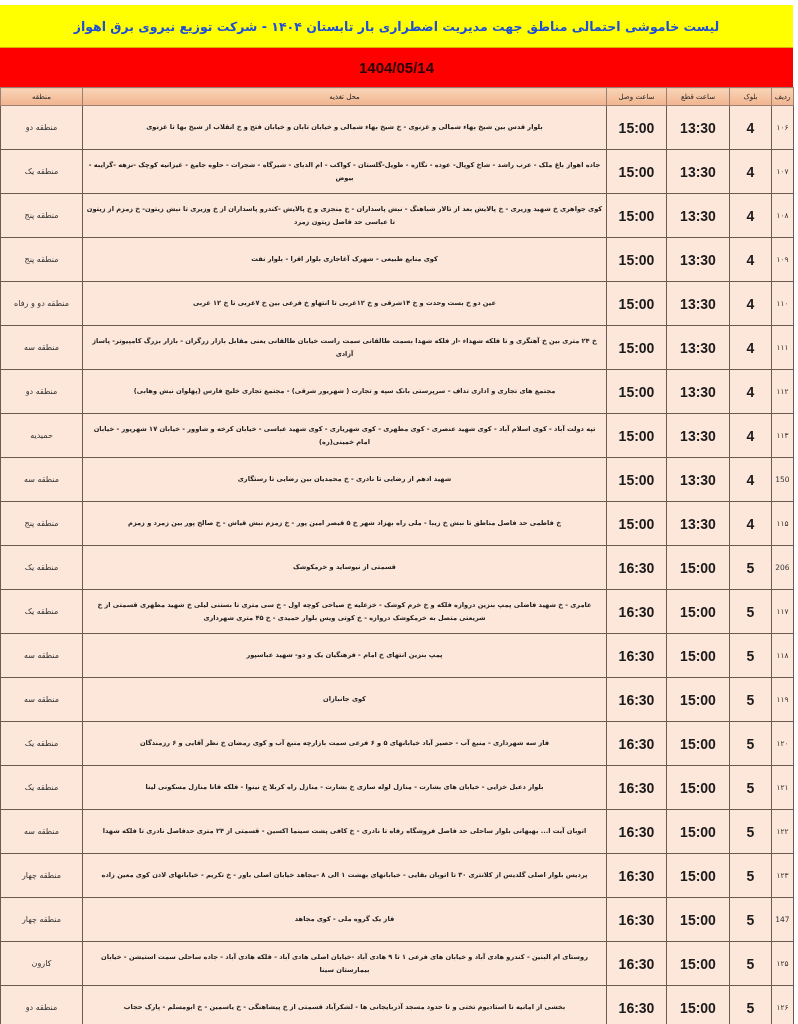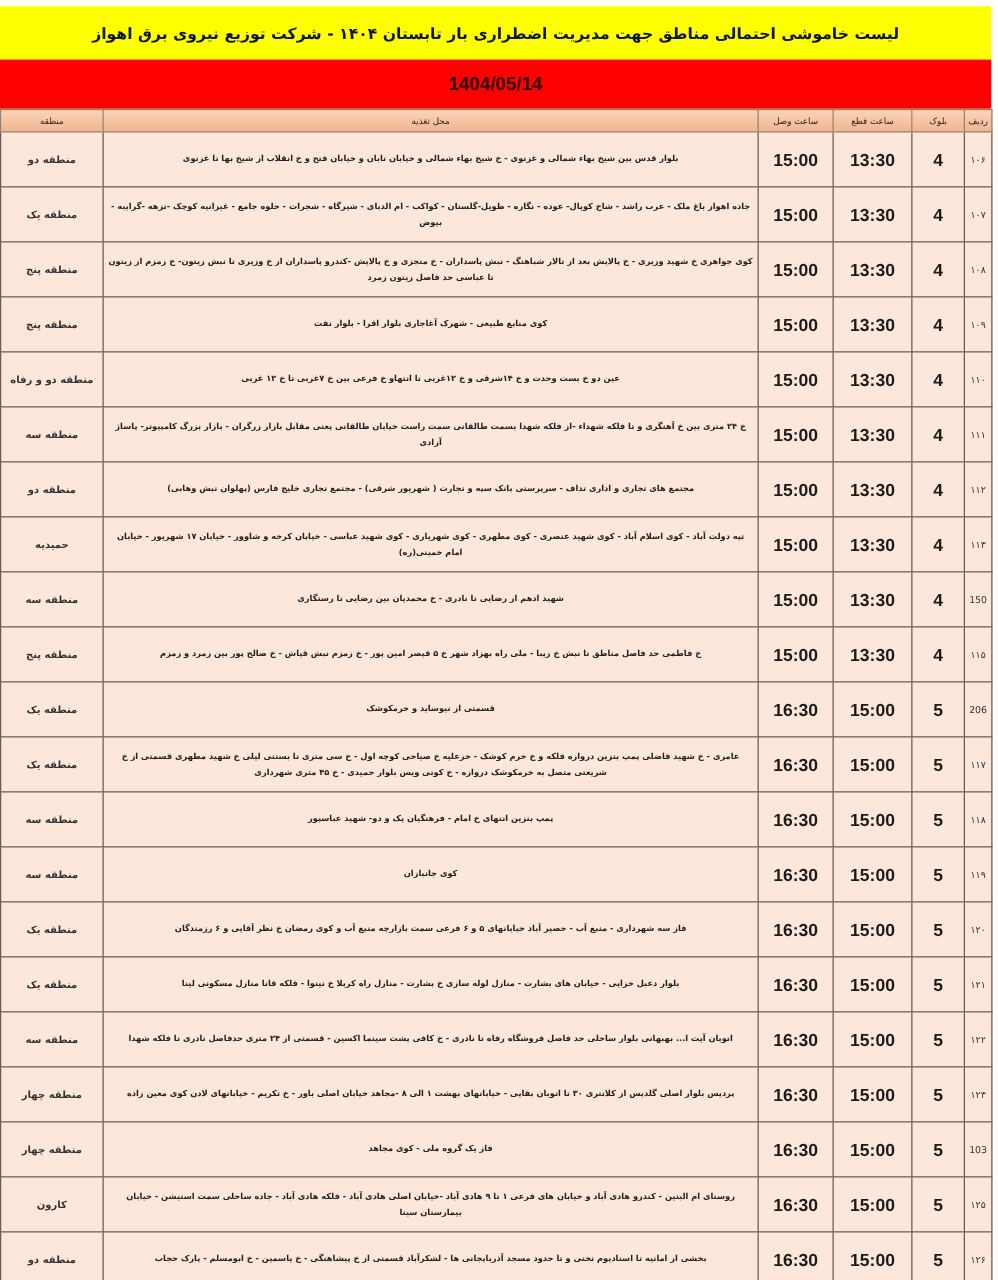--- a/index.html
+++ b/index.html
@@ -8,7 +8,7 @@
   .sheet { position: absolute; left: 0; top: 5px; width: 793px; }
   .title-bar { height: 42px; background: #ffff00; border-bottom: 1px solid #d8b000;
                display: flex; align-items: center; justify-content: center;
-               direction: rtl; font-size: 12.5px; font-weight: bold; color: #0f172a; }
+               direction: rtl; font-size: 12.5px; font-weight: bold; color: #1d4ed8; }
   .date-bar { height: 39px; background: #ff0000; display: flex; align-items: center;
               justify-content: center; font-family: "Liberation Sans", sans-serif;
               font-size: 15px; font-weight: bold; color: #2a0000; }

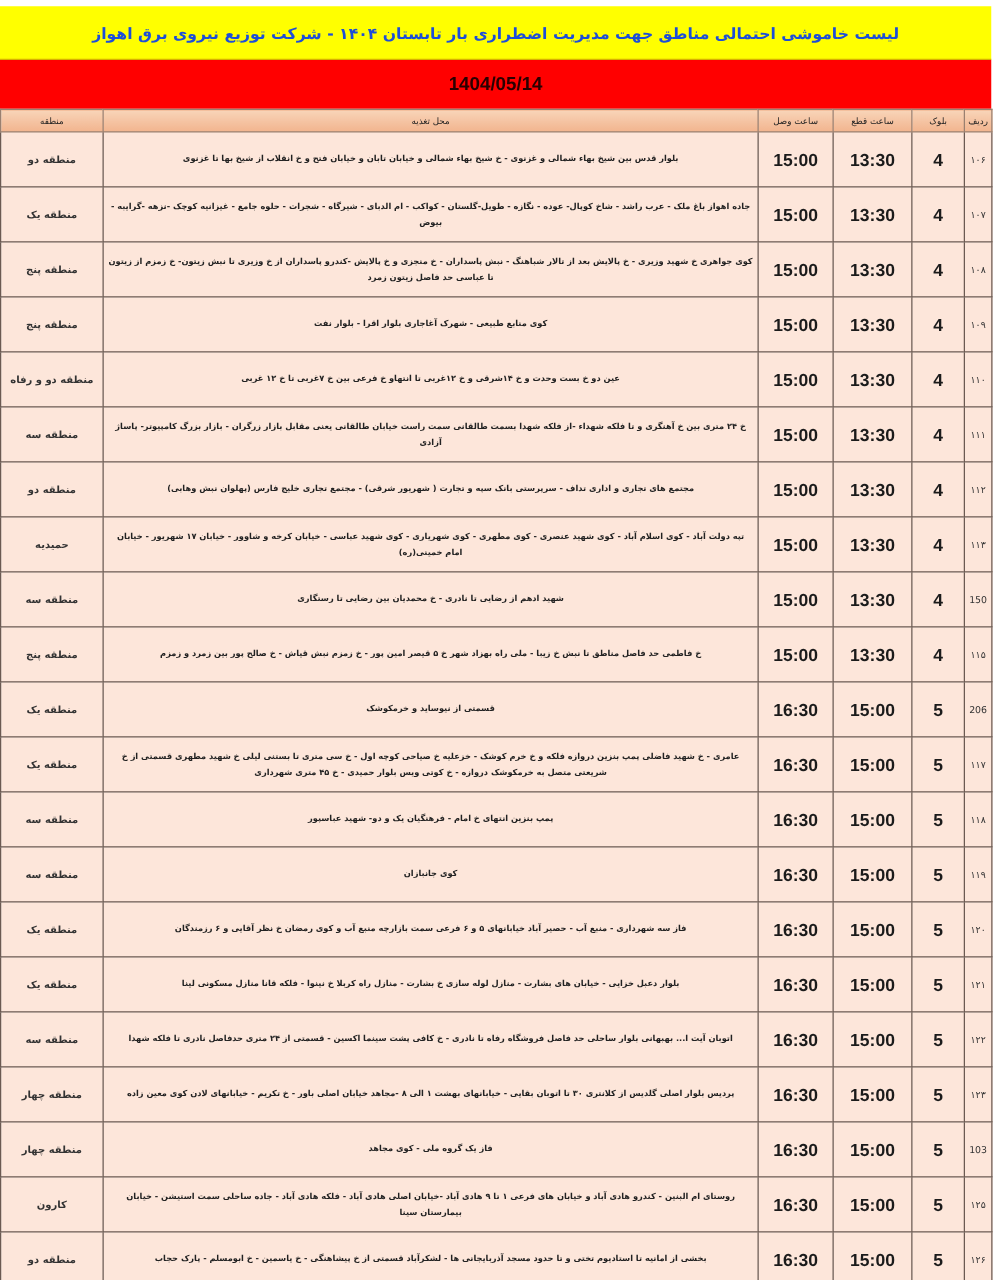--- a/index.html
+++ b/index.html
@@ -22,7 +22,7 @@
   td.blk, td.time { font-family: "Liberation Sans", sans-serif; font-weight: bold;
                     font-size: 14px; color: #1b1b1b; }
   td.addr { font-size: 6.6px; font-weight: bold; color: #222; line-height: 13px; }
-  td.region { font-size: 8px; font-weight: bold; color: #333; }
+  td.region { font-size: 8px; font-weight: normal; color: #333; }
 </style>
 </head>
 <body>

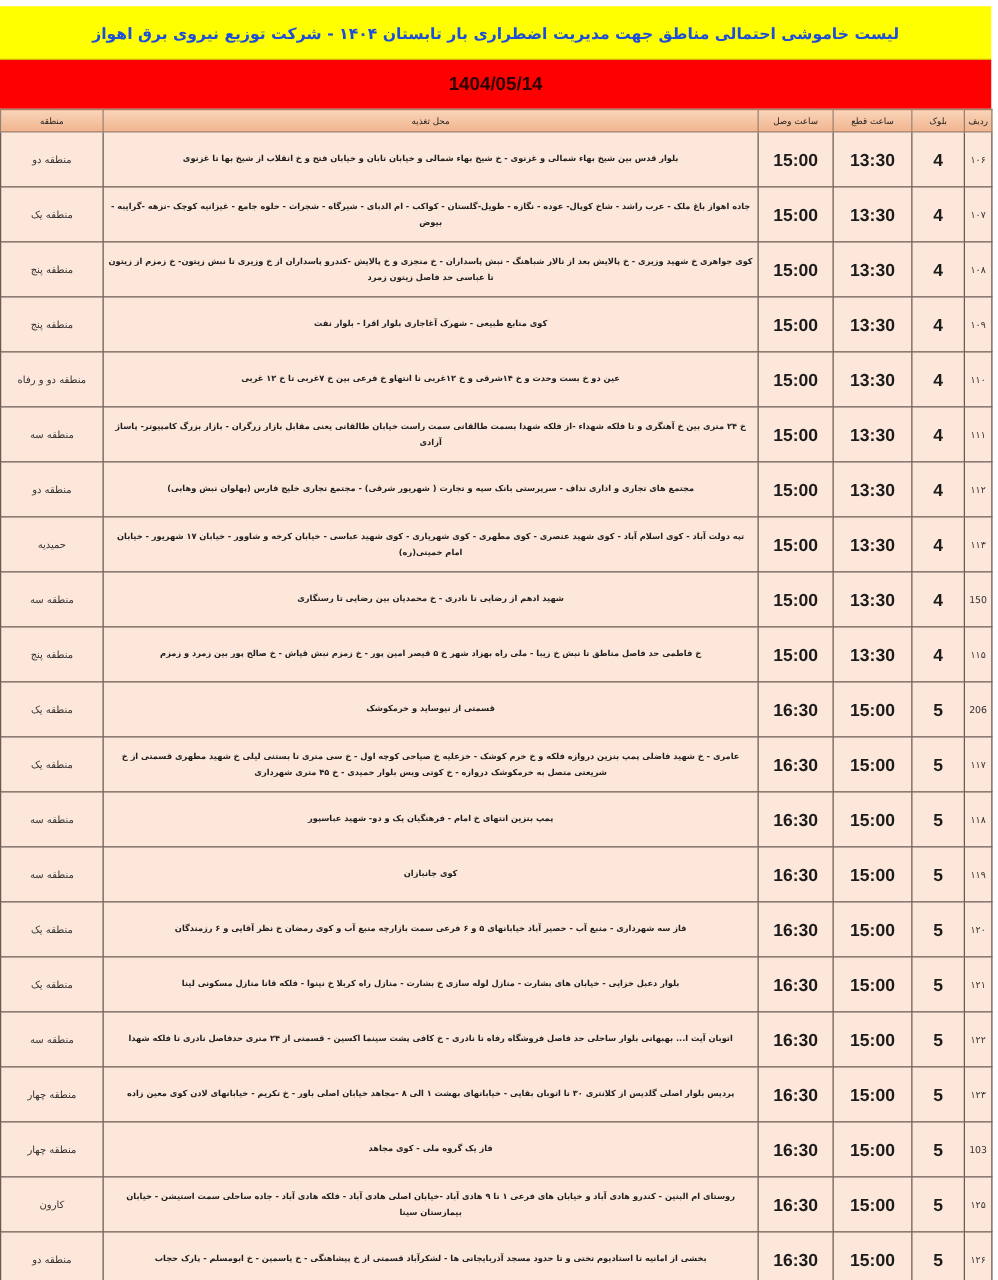--- a/index.html
+++ b/index.html
@@ -195,7 +195,7 @@
           <td class="region">منطقه چهار</td>
         </tr>
         <tr>
-          <td class="idx">103</td>
+          <td class="idx">147</td>
           <td class="blk">5</td>
           <td class="time">15:00</td>
           <td class="time">16:30</td>

